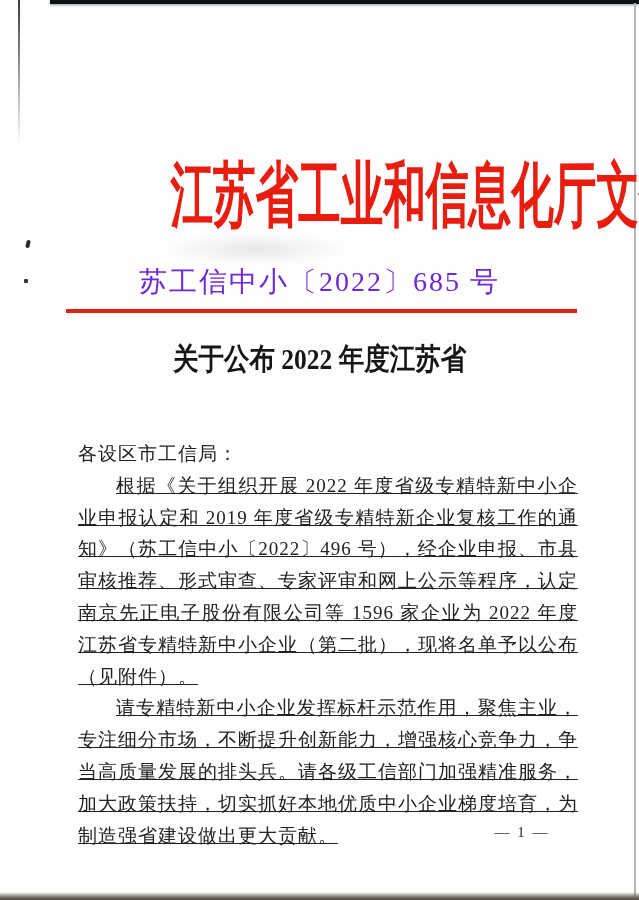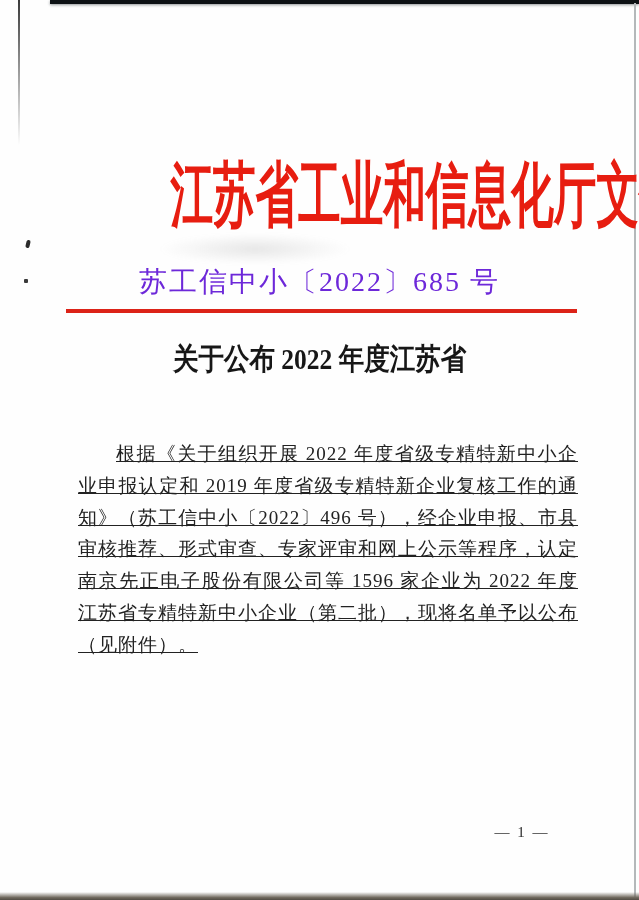--- a/index.html
+++ b/index.html
@@ -175,6 +175,7 @@
   </div>
 
   <div class="body-text">
+    <p>各设区市工信局：</p>
     <p class="indent">根据《关于组织开展 2022 年度省级专精特新中小企业申报认定和 2019 年度省级专精特新企业复核工作的通知》（苏工信中小〔2022〕496 号），经企业申报、市县审核推荐、形式审查、专家评审和网上公示等程序，认定南京先正电子股份有限公司等 1596 家企业为 2022 年度江苏省专精特新中小企业（第二批），现将名单予以公布（见附件）。</p>
   </div>
 

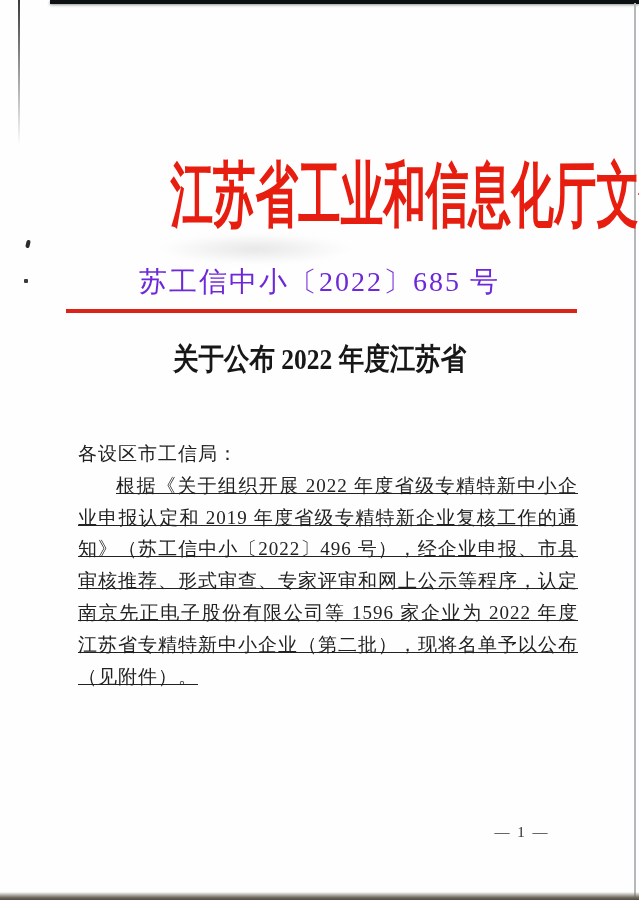--- a/index.html
+++ b/index.html
@@ -177,6 +177,7 @@
   <div class="body-text">
     <p>各设区市工信局：</p>
     <p class="indent">根据《关于组织开展 2022 年度省级专精特新中小企业申报认定和 2019 年度省级专精特新企业复核工作的通知》（苏工信中小〔2022〕496 号），经企业申报、市县审核推荐、形式审查、专家评审和网上公示等程序，认定南京先正电子股份有限公司等 1596 家企业为 2022 年度江苏省专精特新中小企业（第二批），现将名单予以公布（见附件）。</p>
+    <p class="indent">请专精特新中小企业发挥标杆示范作用，聚焦主业，专注细分市场，不断提升创新能力，增强核心竞争力，争当高质量发展的排头兵。请各级工信部门加强精准服务，加大政策扶持，切实抓好本地优质中小企业梯度培育，为制造强省建设做出更大贡献。</p>
   </div>
 
   <div class="page-number">— 1 —</div>

